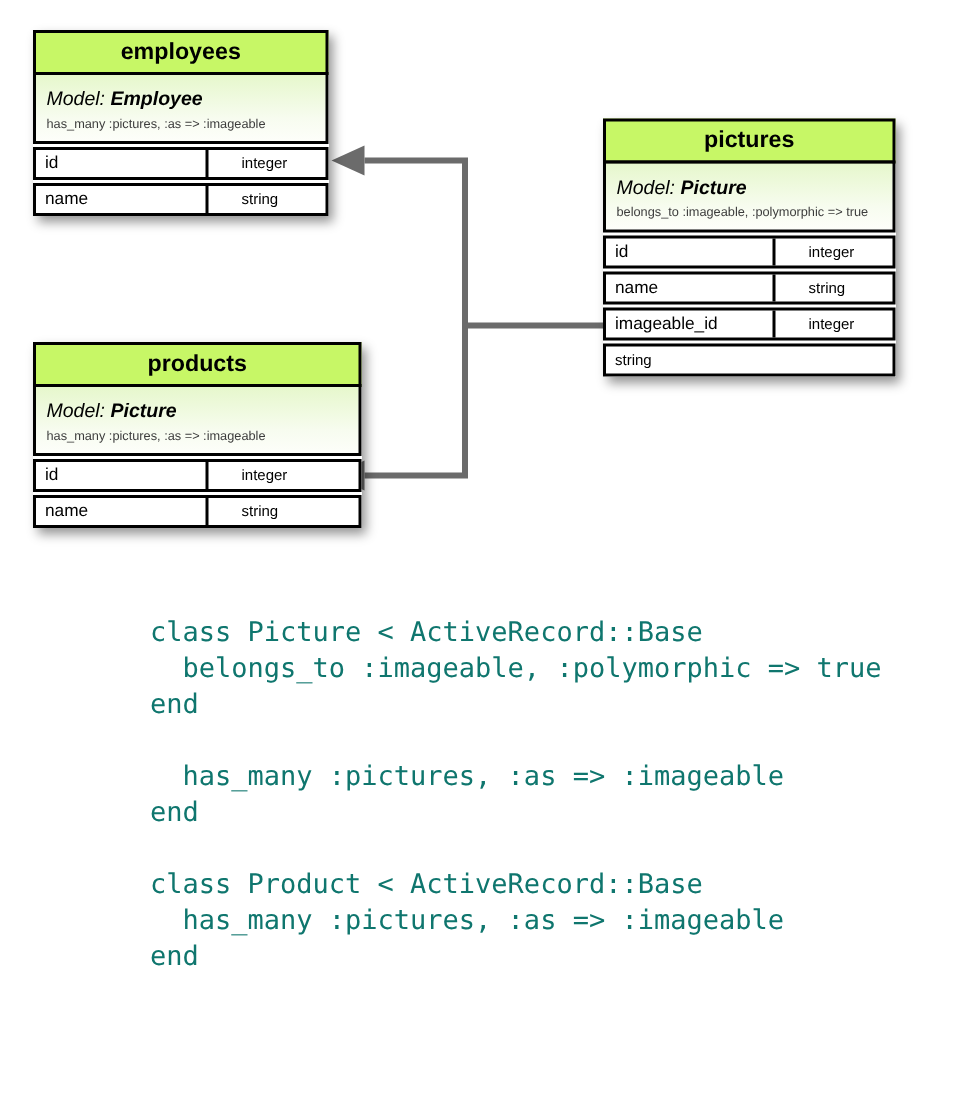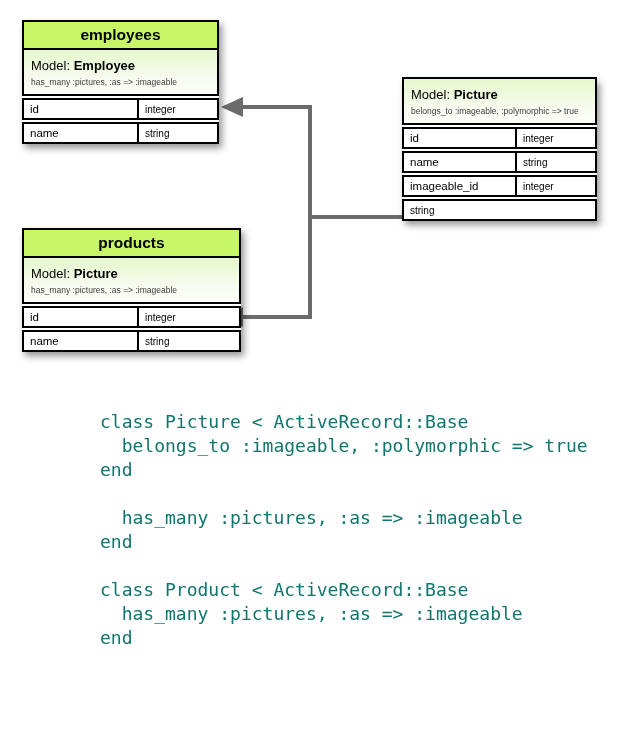--- a/index.html
+++ b/index.html
@@ -37,7 +37,7 @@
     background: linear-gradient(180deg, var(--model-green-top, #e6f7cc) 0%, #f7fcef 65%, #fdfefa 100%);
     padding: 8px 7px 6px 7px;
   }
-  .model-line { font-size: 13px; line-height: 16px; }
+  .model-line { font-size: 13px; line-height: 16px; font-style: italic; }
   .model-line b { font-weight: bold; }
   .assoc {
     margin-top: 3px;

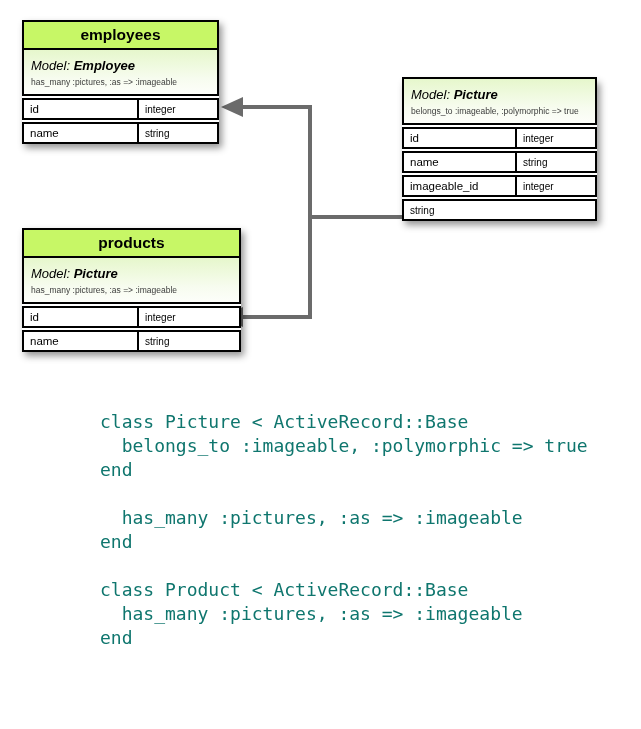--- a/index.html
+++ b/index.html
@@ -122,6 +122,7 @@
   </div>
 
   <div class="etable" id="t-pictures">
+    <div class="thead">pictures</div>
     <div class="tmodel">
       <div class="model-line"><span>Model:</span> <b>Picture</b></div>
       <div class="assoc">belongs_to :imageable, :polymorphic =&gt; true</div>

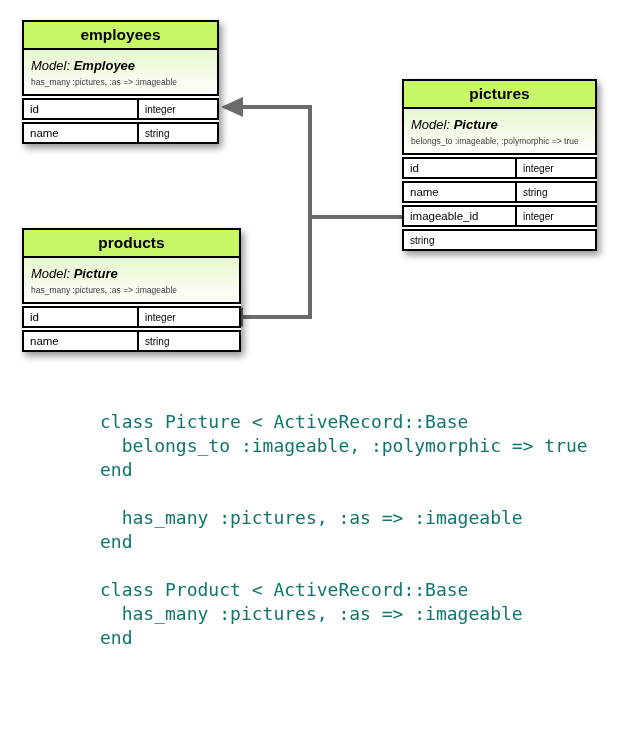--- a/index.html
+++ b/index.html
@@ -50,6 +50,7 @@
     margin-top: 2px;
     border: 2px solid #000;
     background: #fff;
+    gap: 16px;
   }
   .trow .c1 {
     box-sizing: border-box;

